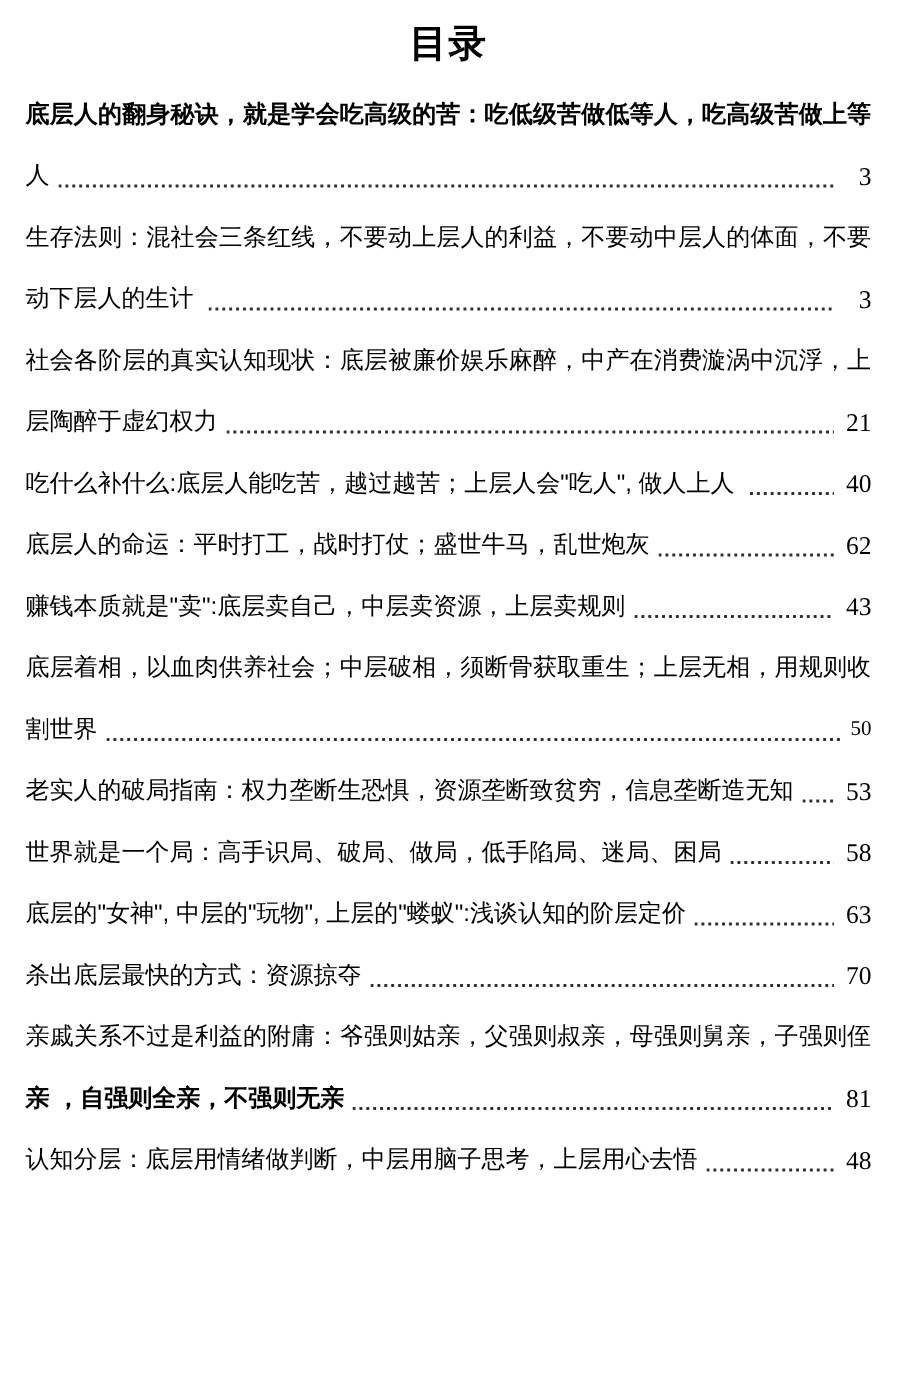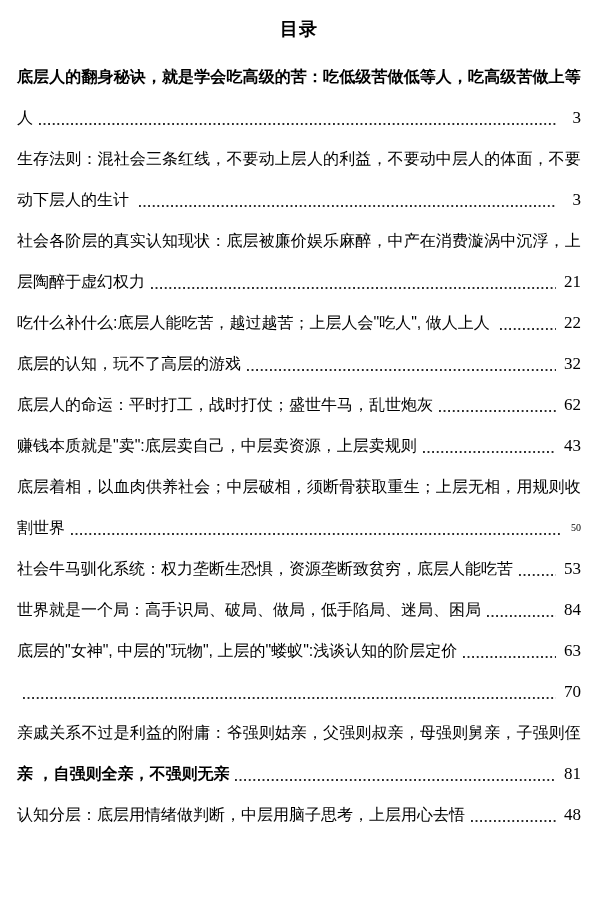--- a/index.html
+++ b/index.html
@@ -23,7 +23,7 @@
   }
   .doc-title {
     text-align: center;
-    font-size: 18px;
+    font-size: 25px;
     font-weight: bold;
     line-height: 30px;
     margin: 0 0 12px 0;

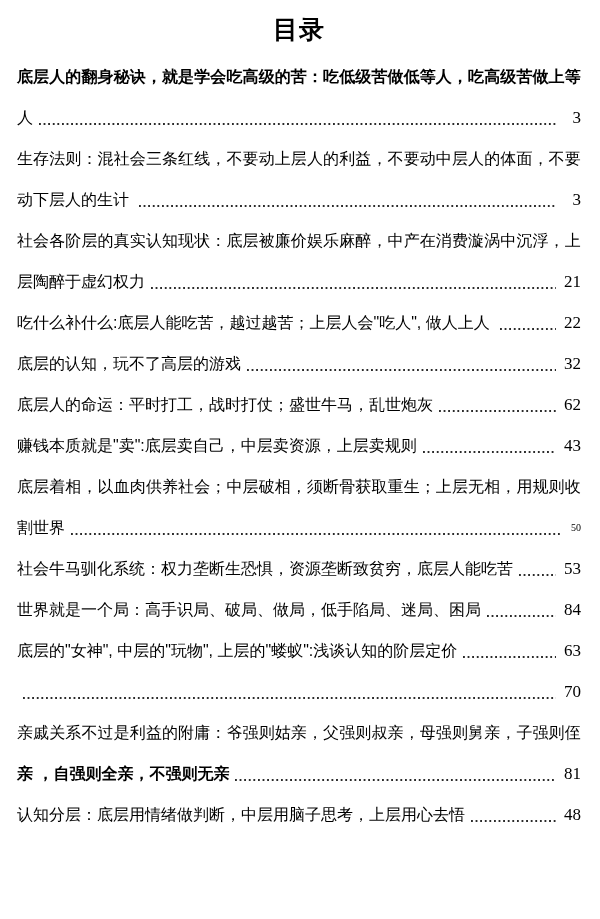--- a/index.html
+++ b/index.html
@@ -209,7 +209,7 @@
       <div class="line">
         <span class="t">吃什么补什么:底层人能吃苦，越过越苦；上层人会"吃人", 做人上人 </span>
         <span class="leader"></span>
-        <span class="pg">22</span>
+        <span class="pg">40</span>
       </div>
       <div class="line">
         <span class="t">底层的认知，玩不了高层的游戏</span>

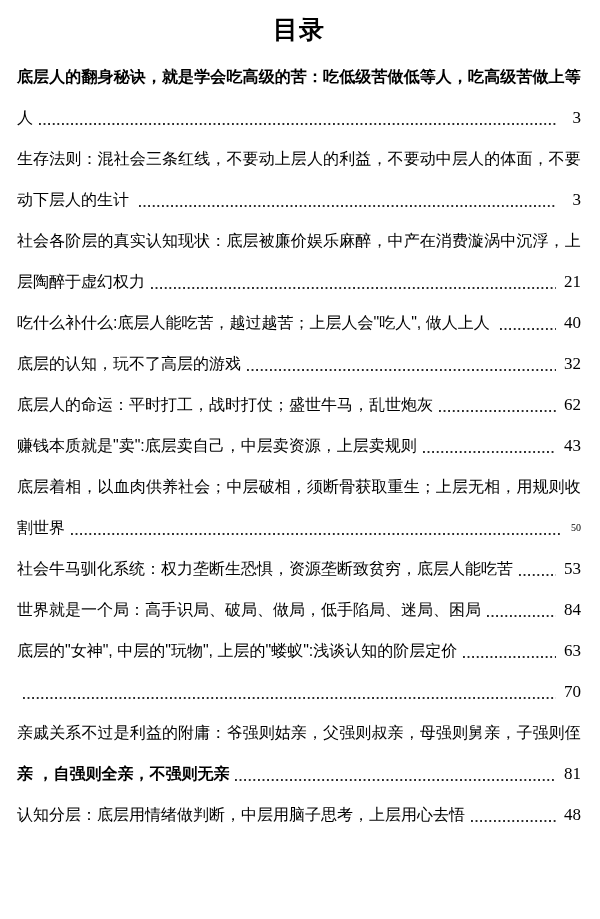--- a/index.html
+++ b/index.html
@@ -212,11 +212,6 @@
         <span class="pg">40</span>
       </div>
       <div class="line">
-        <span class="t">底层的认知，玩不了高层的游戏</span>
-        <span class="leader"></span>
-        <span class="pg">32</span>
-      </div>
-      <div class="line">
         <span class="t">底层人的命运：平时打工，战时打仗；盛世牛马，乱世炮灰</span>
         <span class="leader"></span>
         <span class="pg">62</span>

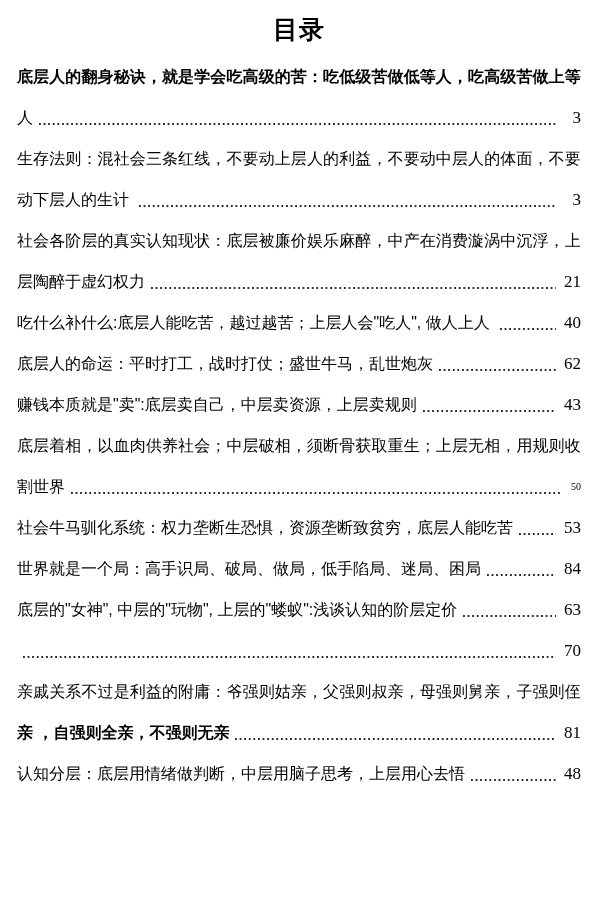--- a/index.html
+++ b/index.html
@@ -70,7 +70,7 @@
     flex: 0 0 auto;
   }
   .pg.small {
-    font-size: 10px;
+    font-size: 14px;
     min-width: 14px;
   }
 </style>

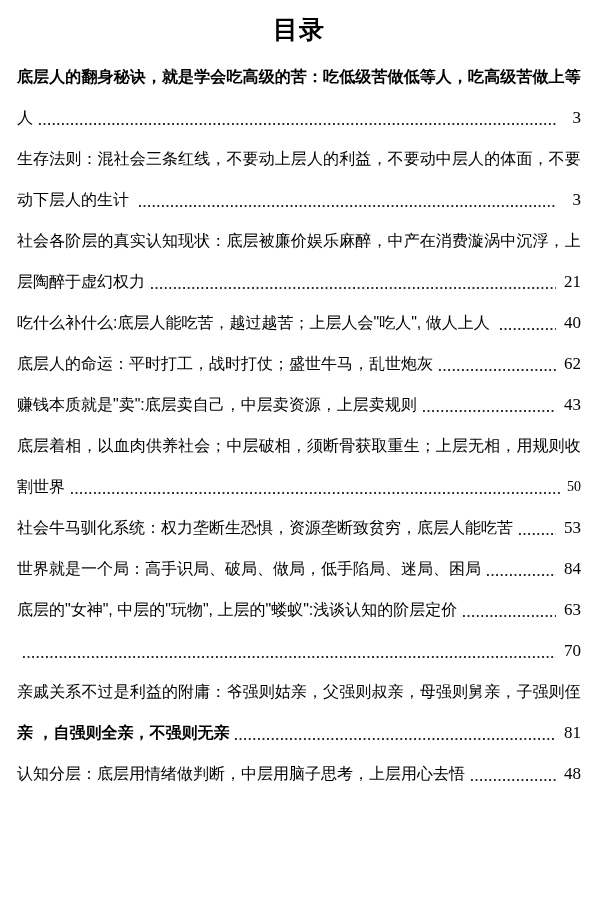--- a/index.html
+++ b/index.html
@@ -264,7 +264,7 @@
         <span class="pg small">50</span>
       </div>
       <div class="line">
-        <span class="t">社会牛马驯化系统：权力垄断生恐惧，资源垄断致贫穷，底层人能吃苦</span>
+        <span class="t">老实人的破局指南：权力垄断生恐惧，资源垄断致贫穷，信息垄断造无知</span>
         <span class="leader"></span>
         <span class="pg">53</span>
       </div>

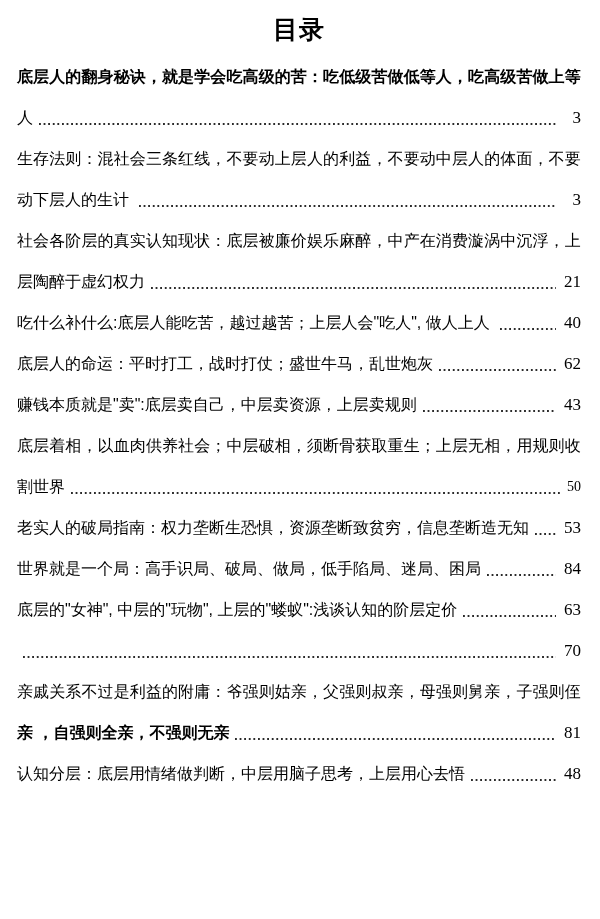--- a/index.html
+++ b/index.html
@@ -271,7 +271,7 @@
       <div class="line">
         <span class="t">世界就是一个局：高手识局、破局、做局，低手陷局、迷局、困局</span>
         <span class="leader"></span>
-        <span class="pg">84</span>
+        <span class="pg">58</span>
       </div>
       <div class="line">
         <span class="t">底层的"女神", 中层的"玩物", 上层的"蝼蚁":浅谈认知的阶层定价</span>

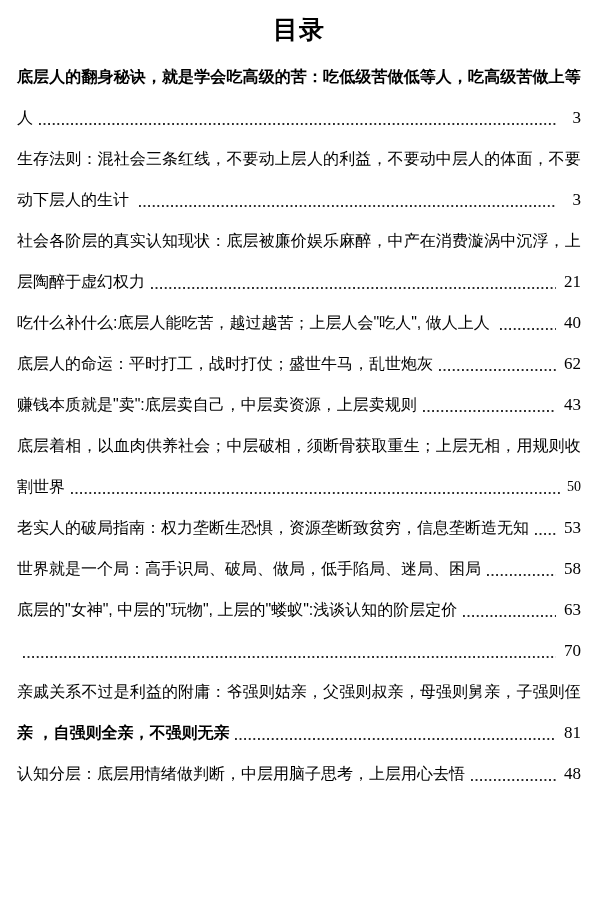--- a/index.html
+++ b/index.html
@@ -279,6 +279,7 @@
         <span class="pg">63</span>
       </div>
       <div class="line">
+        <span class="t">杀出底层最快的方式：资源掠夺</span>
         <span class="leader"></span>
         <span class="pg">70</span>
       </div>

